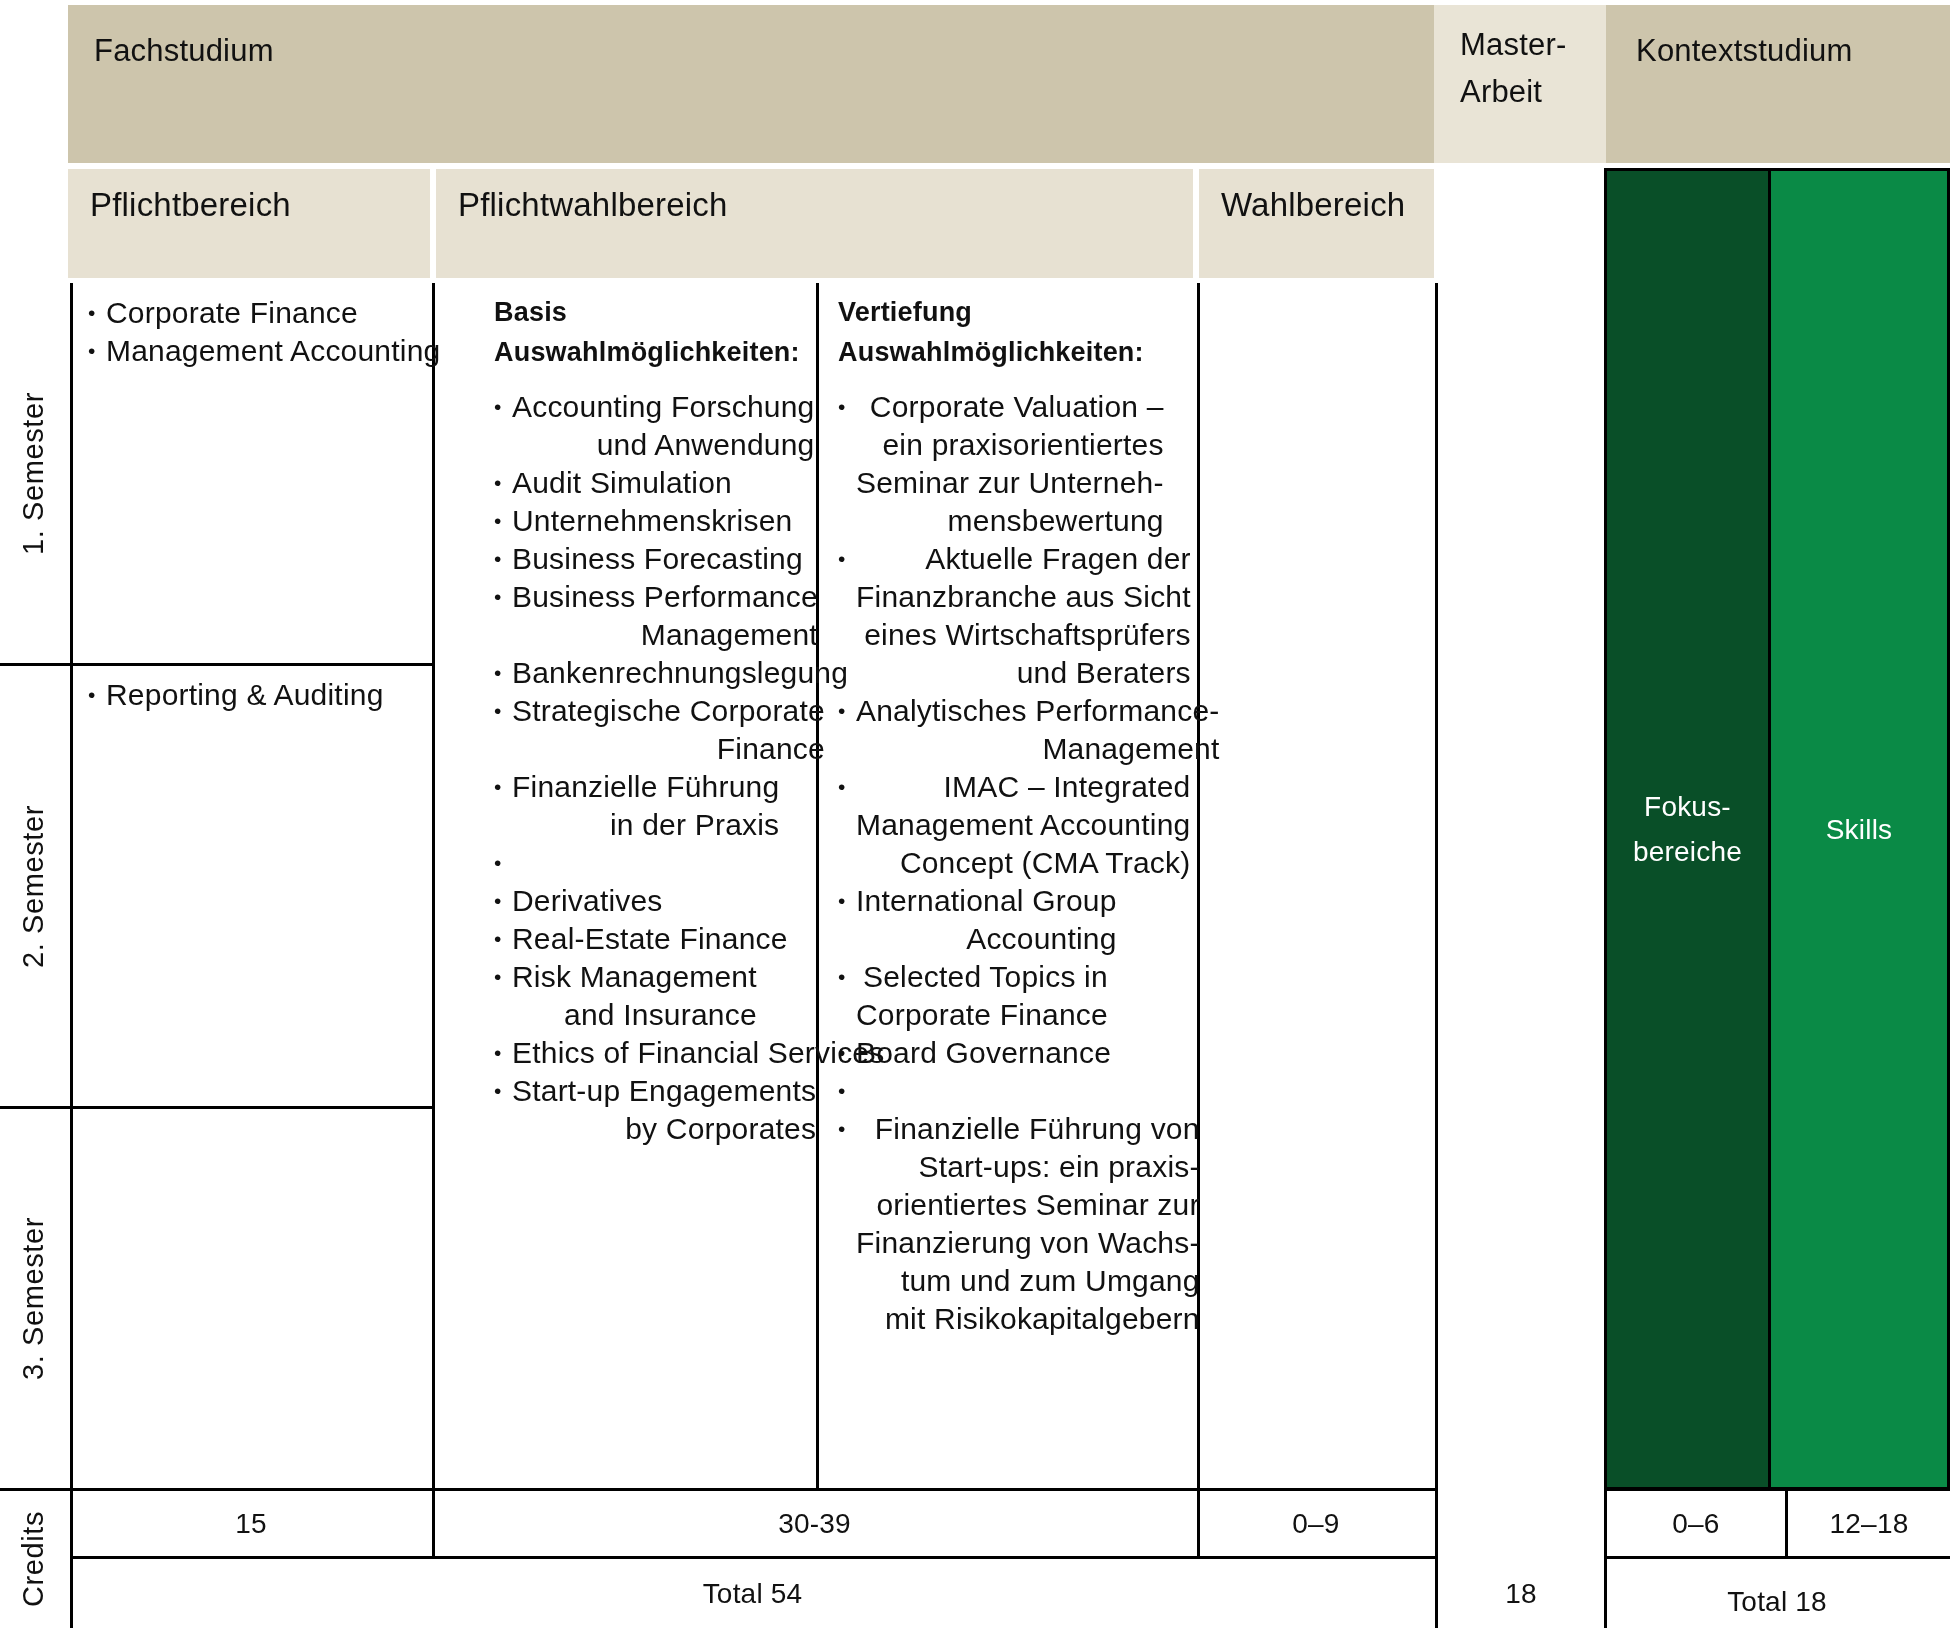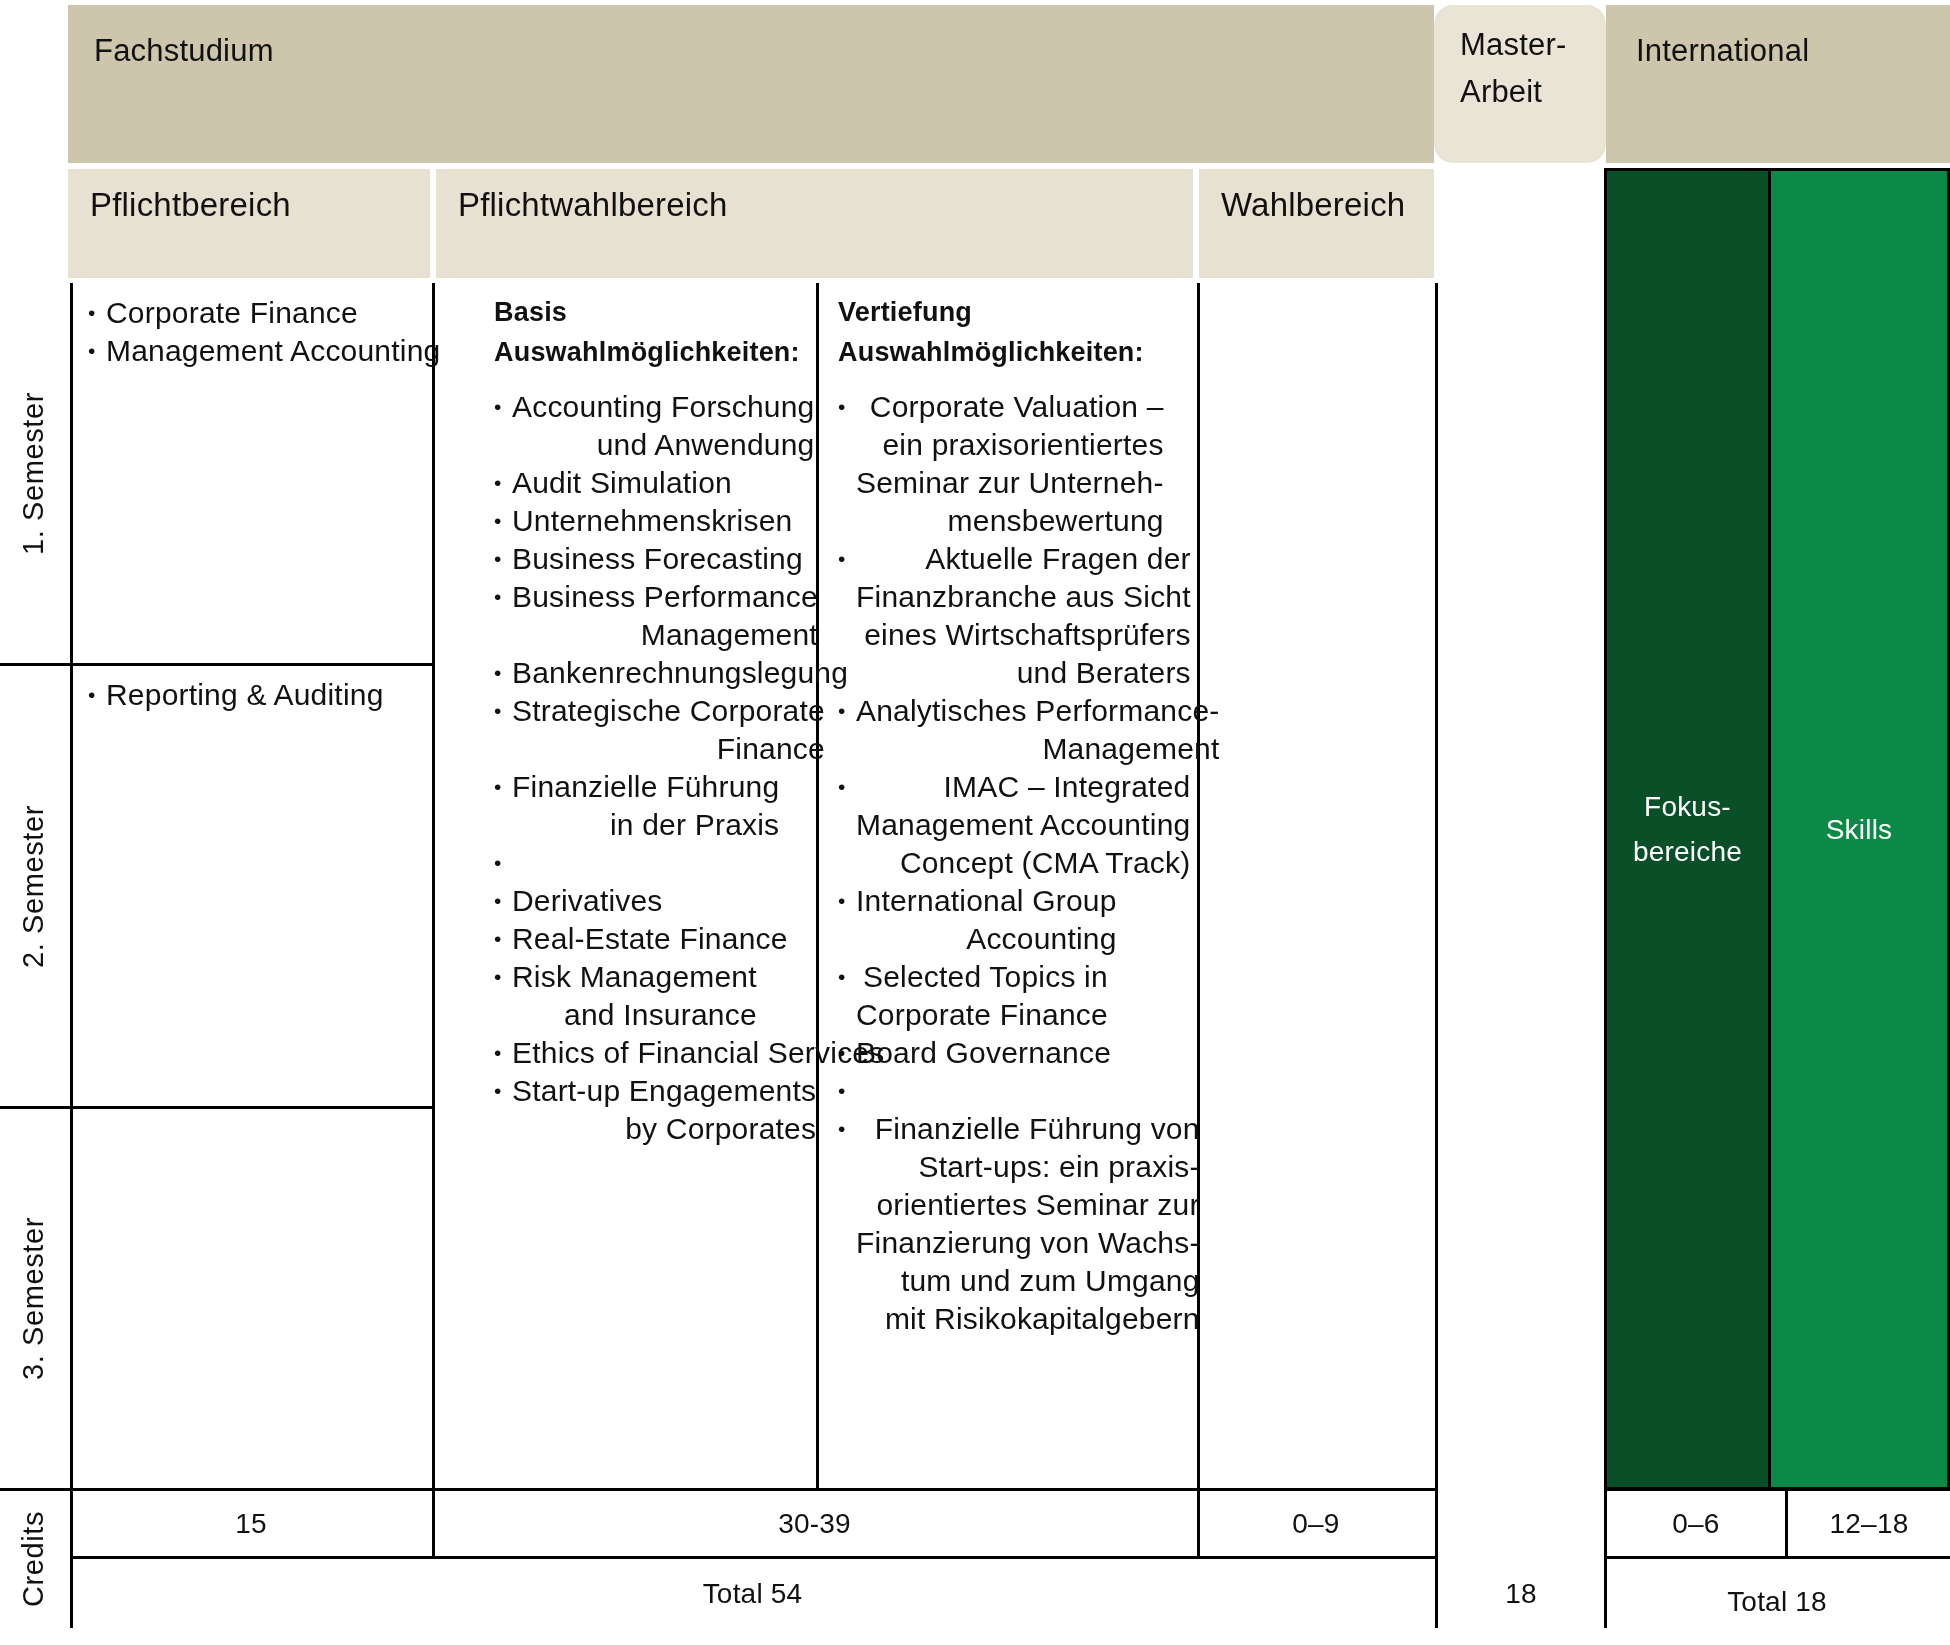--- a/index.html
+++ b/index.html
@@ -12,7 +12,7 @@
   
   .hdr-block { position:absolute; box-sizing:border-box; }
   .tan   { background:var(--tan,#cdc5ac); }
-  .cream { background:var(--cream,#e9e4d6);border-radius:19px; }
+  .cream { background:var(--cream,#e9e4d6); }
   .beige { background:var(--beige,#e7e1d2); }
   .hdr-text  { font-size:31px; line-height:47px; white-space:nowrap; }
   .hdr1 { padding:22px 0 0 26px; }

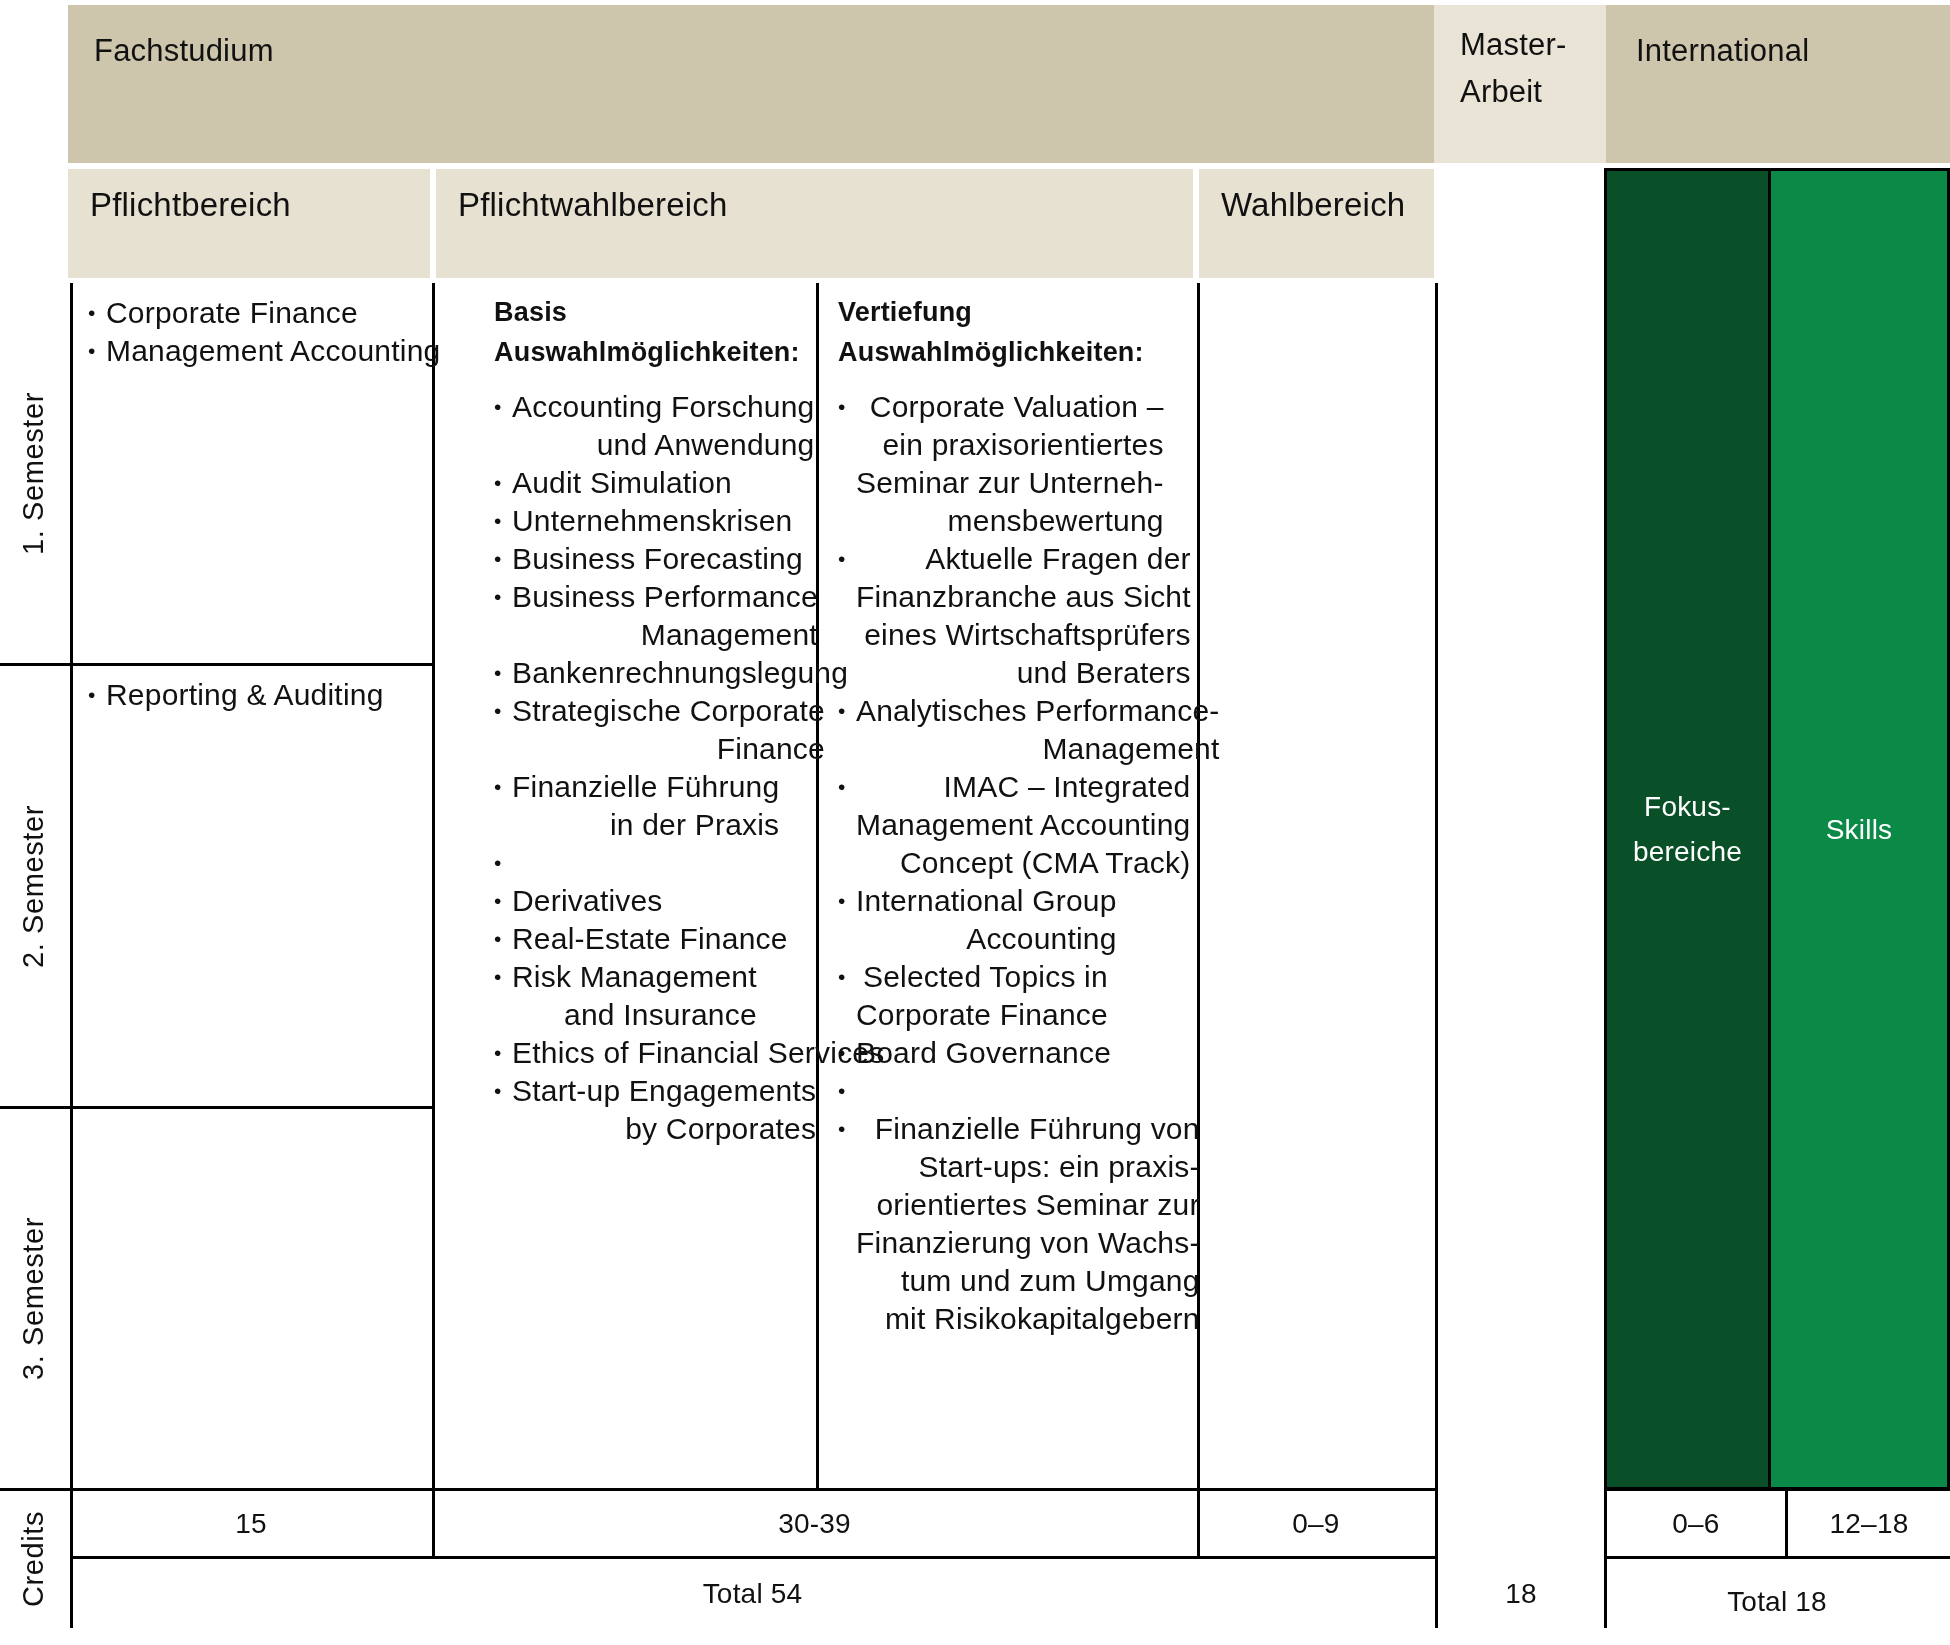--- a/index.html
+++ b/index.html
@@ -61,7 +61,7 @@
     </div>
   </div>
   <div class="hdr-block tan" style="left:1606px; top:5px; width:344px; height:158px;">
-    <div class="hdr-text hdr1" style="padding-left:30px;">International</div>
+    <div class="hdr-text hdr1" style="padding-left:30px;">Kontextstudium</div>
   </div>
 
   <div class="hdr-block beige" style="left:68px; top:169px; width:362px; height:109px;">

